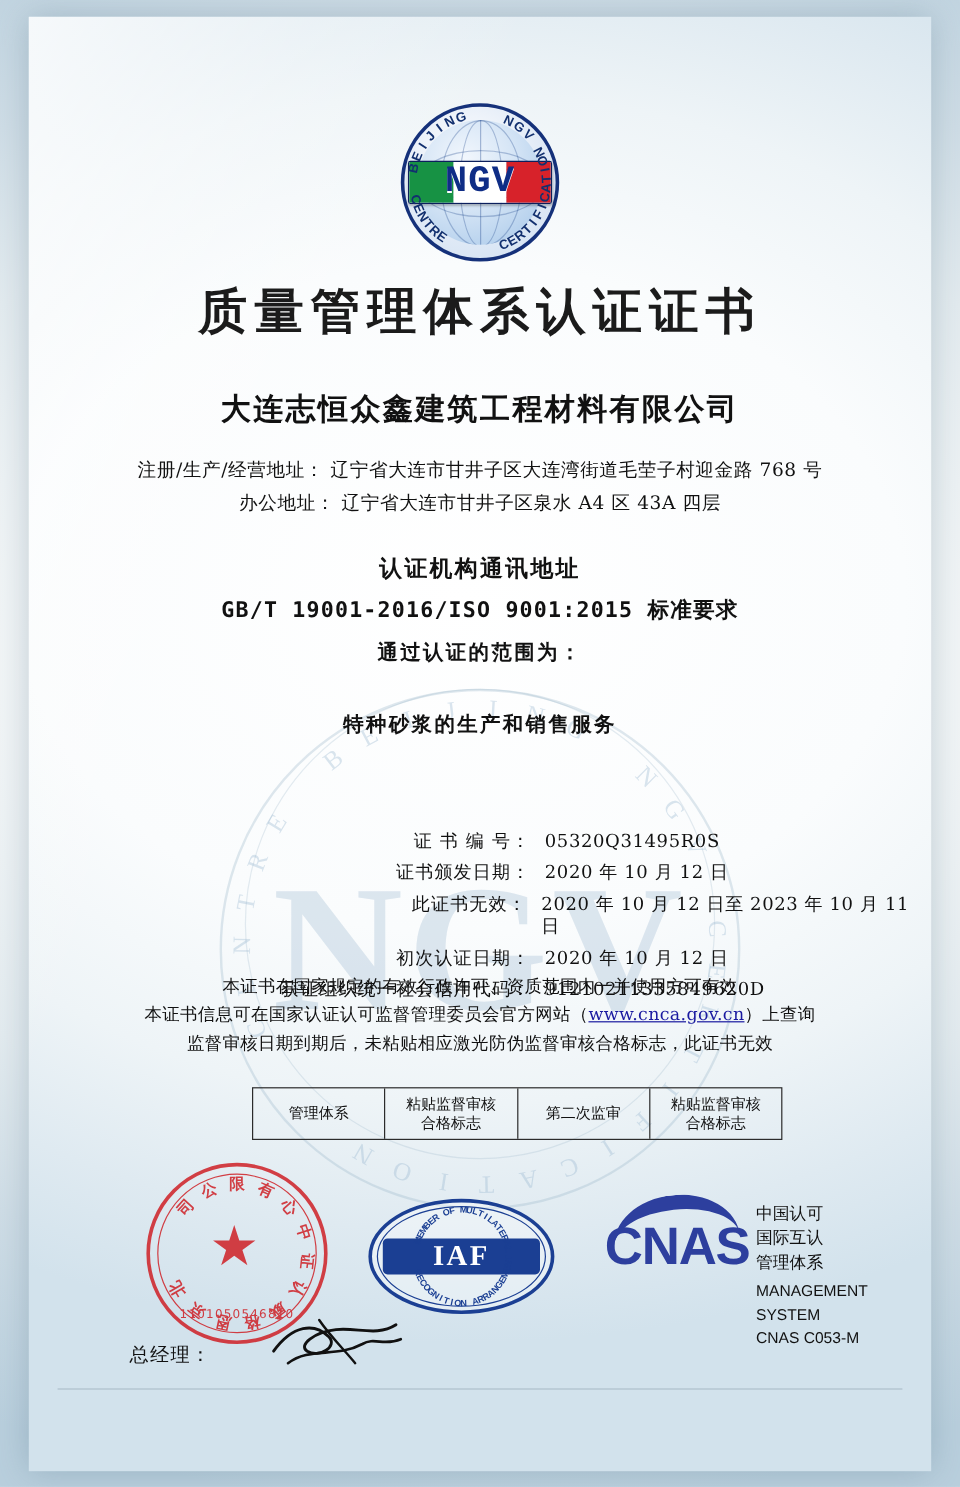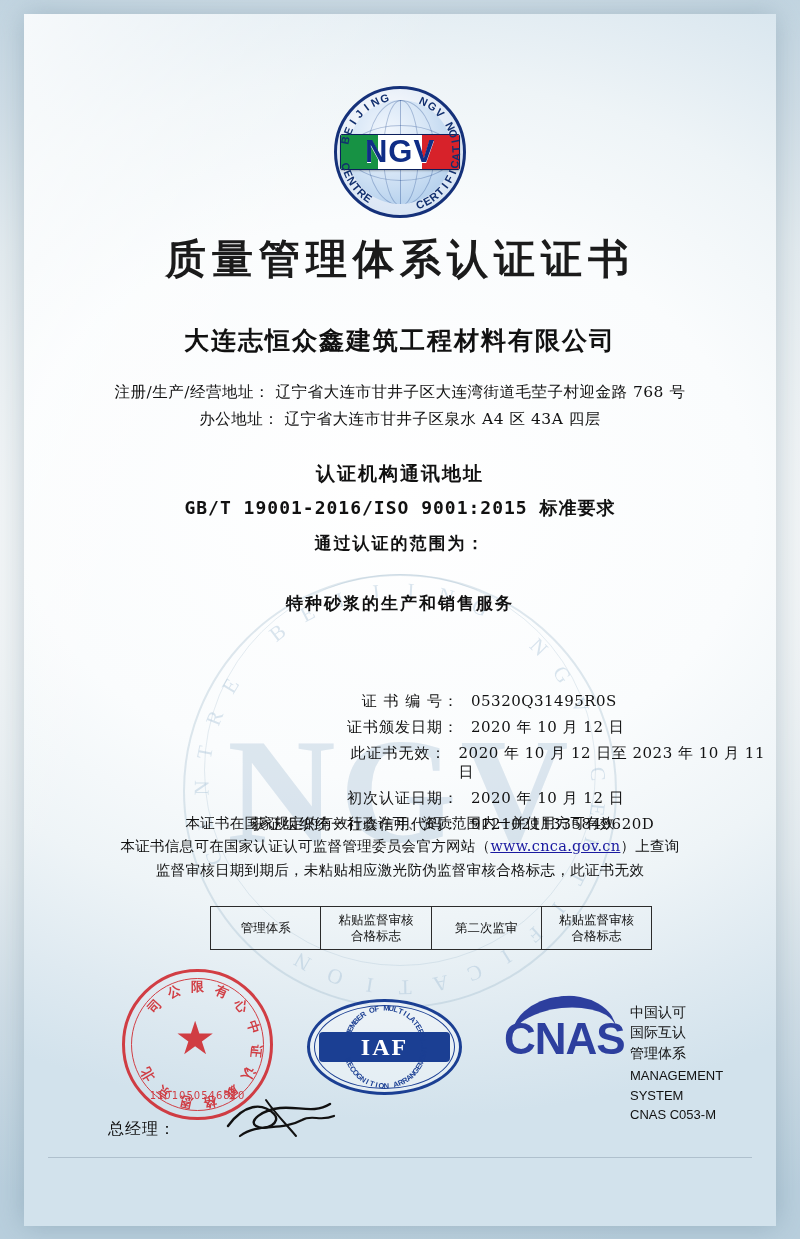--- a/index.html
+++ b/index.html
@@ -87,7 +87,7 @@
   .band .r{width:31%;background:#d7222a;}
   .logo .ngv{
     position:absolute;left:0;right:0;top:50%;transform:translateY(-50%);
-    text-align:center;font-family:Liberation Sans, sans-serif;font-weight:bold;
+    text-align:center;font-family:Liberation Mono, monospace;font-weight:bold;
     font-size:31px;letter-spacing:1px;color:#0f2d86;
     text-shadow:0 1px 0 #fff;
   }

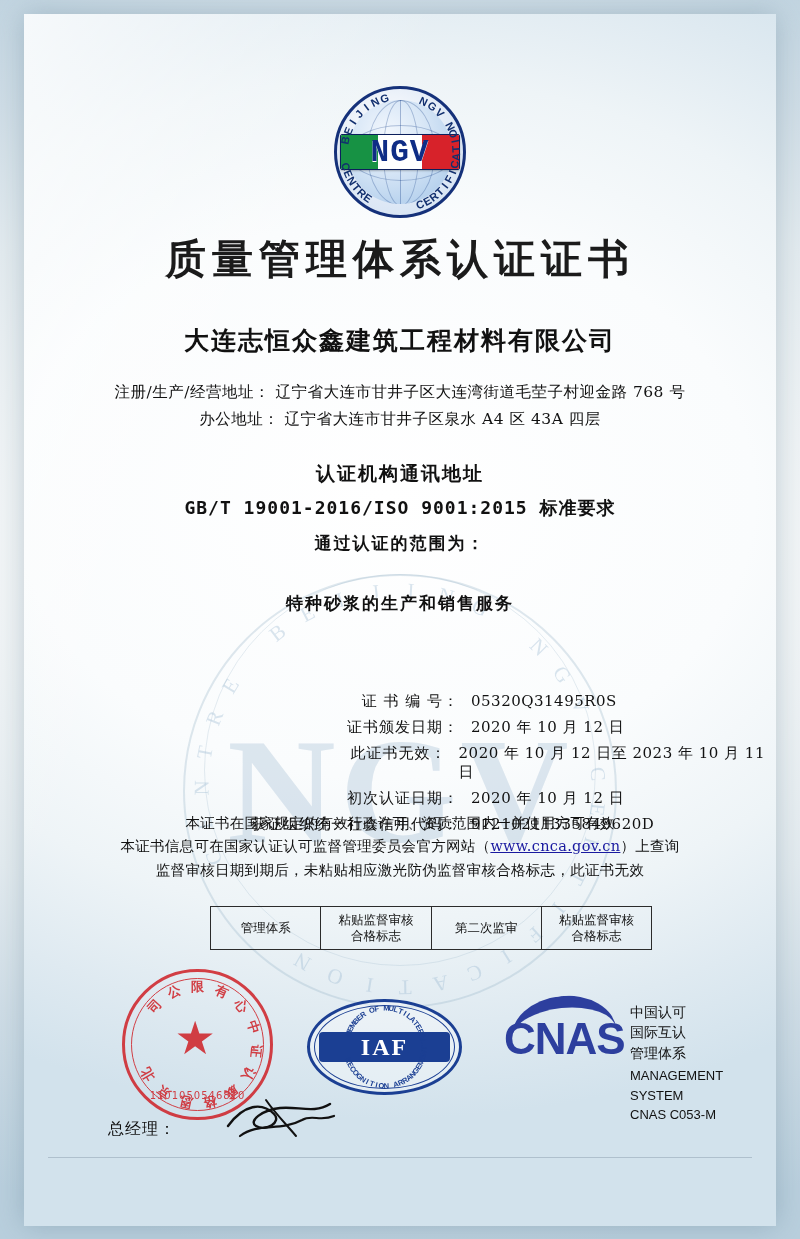--- a/index.html
+++ b/index.html
@@ -125,7 +125,7 @@
   }
   
   .fields{position:absolute;left:0;right:0;top:678px;}
-  .frow{display:flex;align-items:baseline;margin-bottom:7px;padding-left:17px;}
+  .frow{display:flex;align-items:baseline;margin-bottom:7px;}
   .flabel{
     width:418px;text-align:right;padding-right:12px;
     font-family:"DejaVu Serif",serif;font-size:15px;color:#111;letter-spacing:1px;

